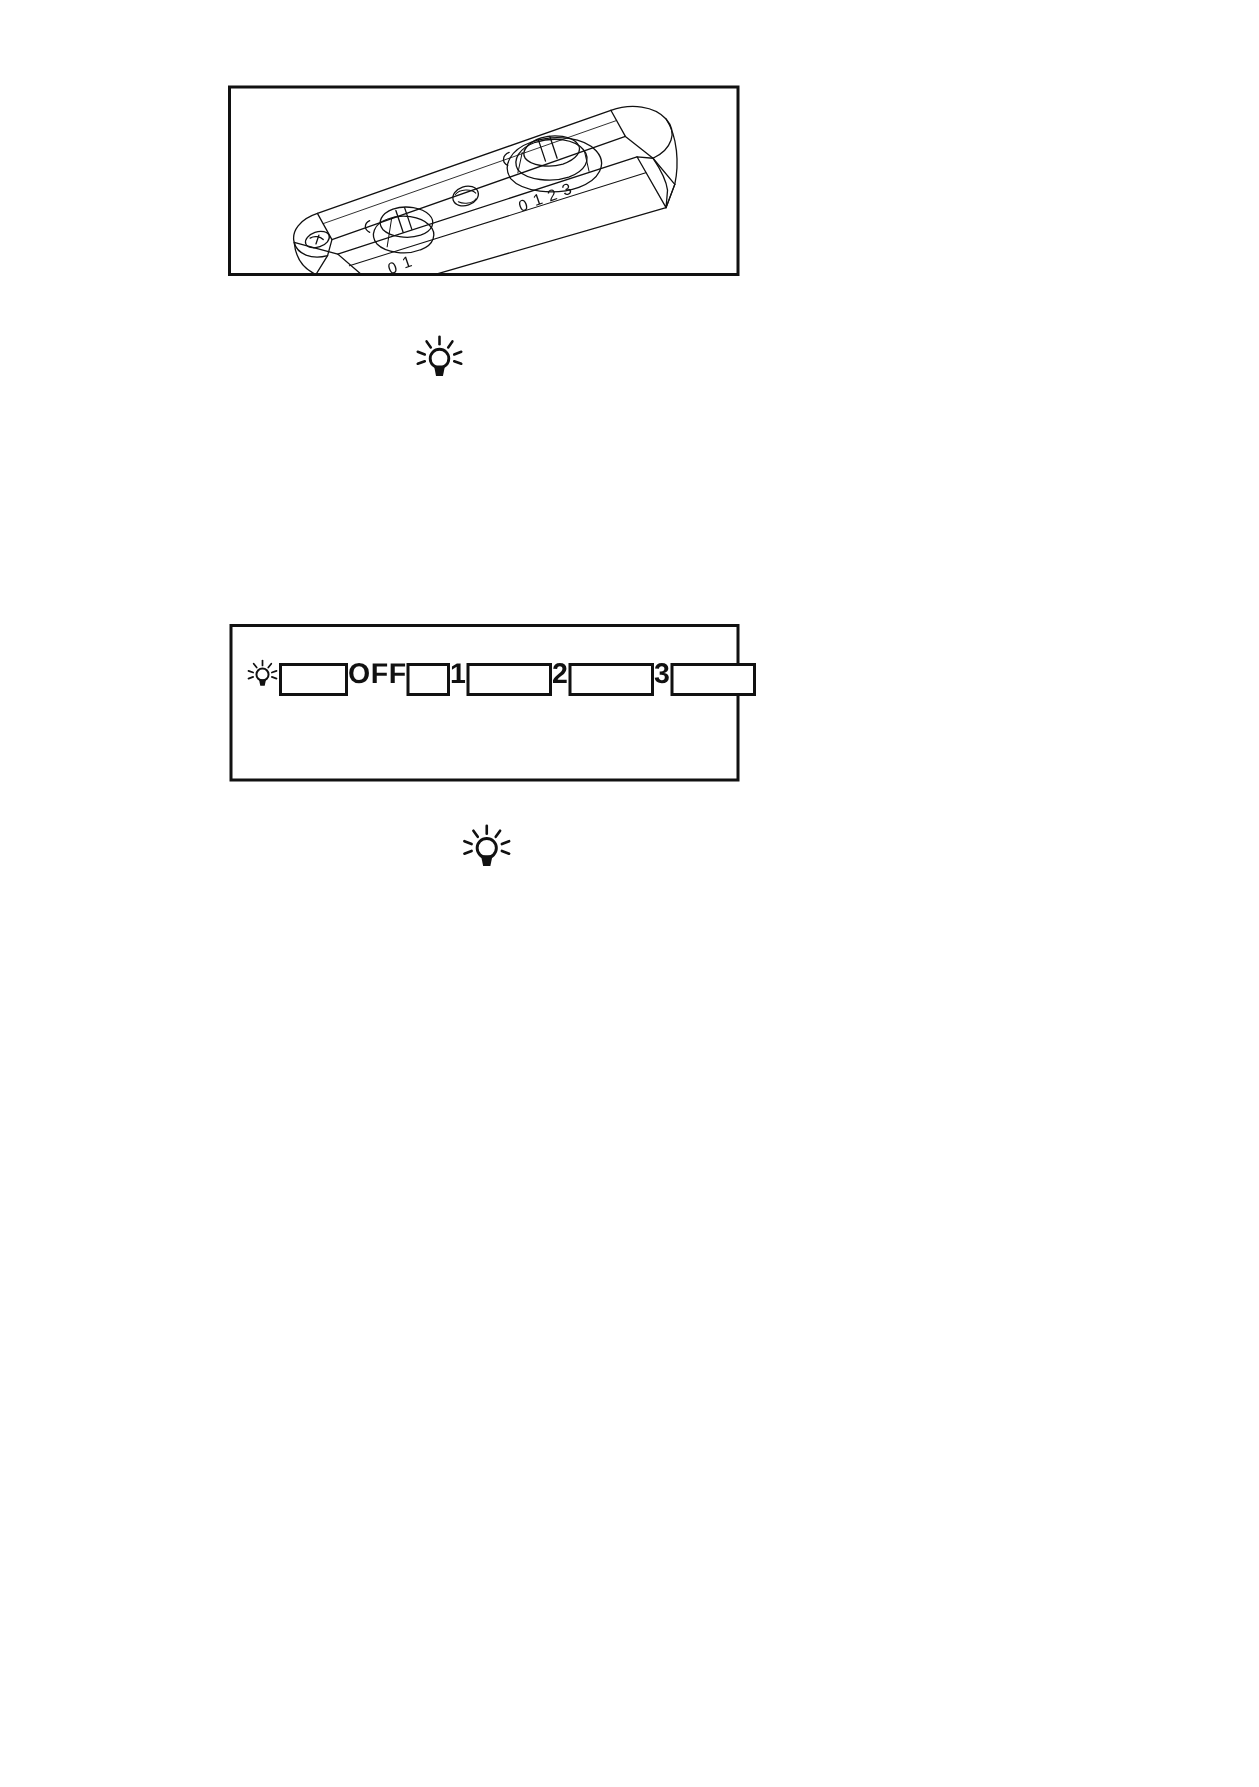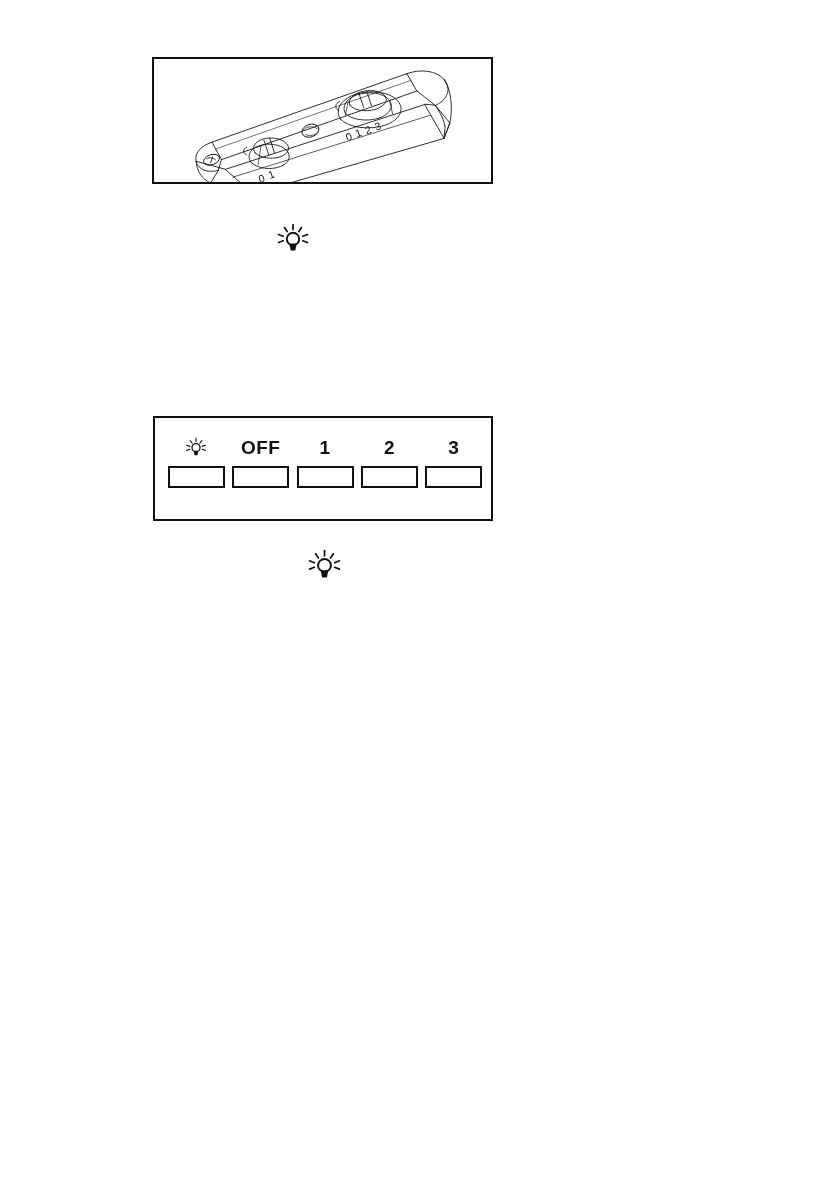--- a/index.html
+++ b/index.html
@@ -83,7 +83,7 @@
   .panel-column {
     width: 68px;
     display: flex;
-    flex-direction: column;
+    flex-direction: row;
     align-items: center;
   }
   .panel-label {

